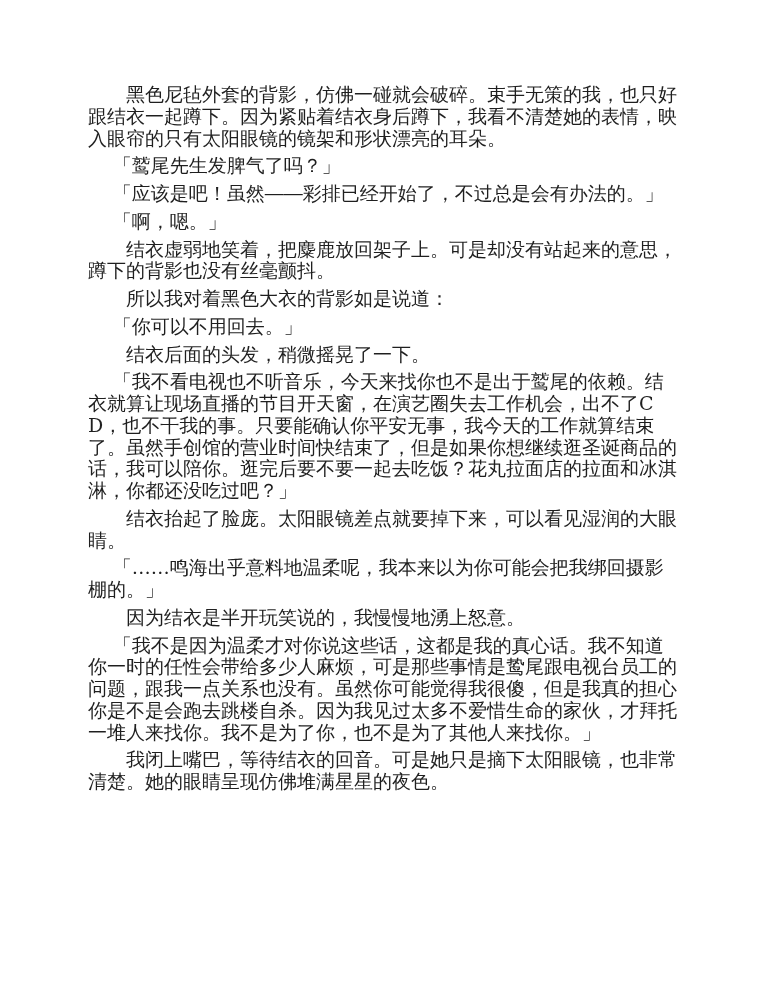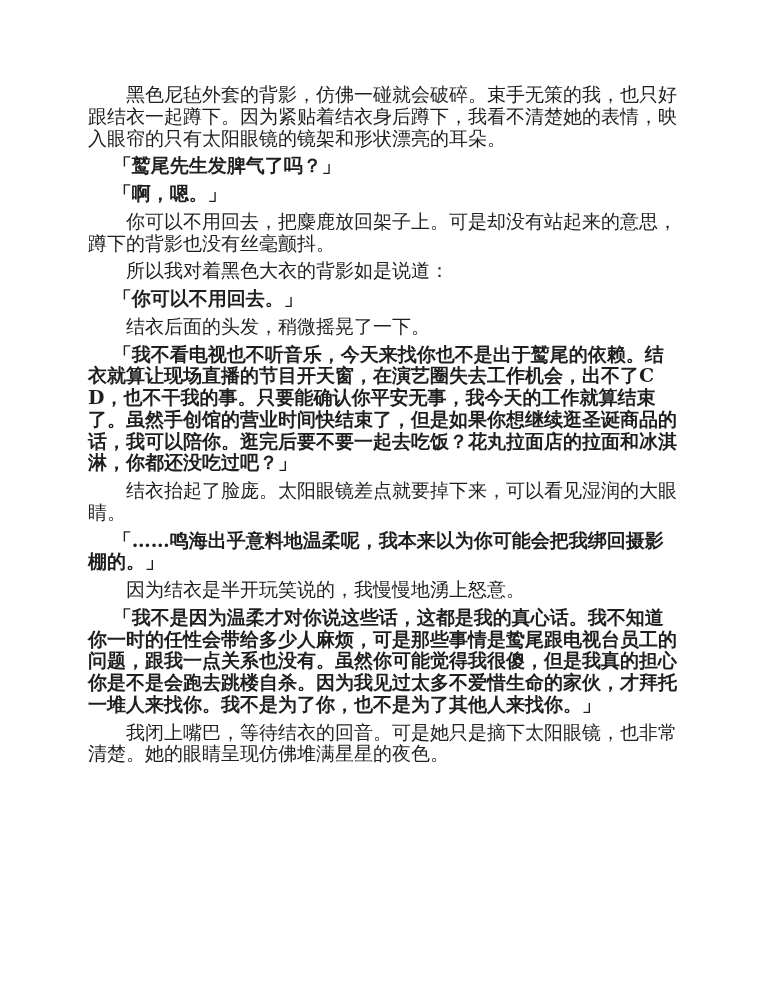--- a/index.html
+++ b/index.html
@@ -41,7 +41,6 @@
   }
   .para.dialogue {
     text-indent: 1.3em;
-    font-weight: bold;
   }
 </style>
 </head>

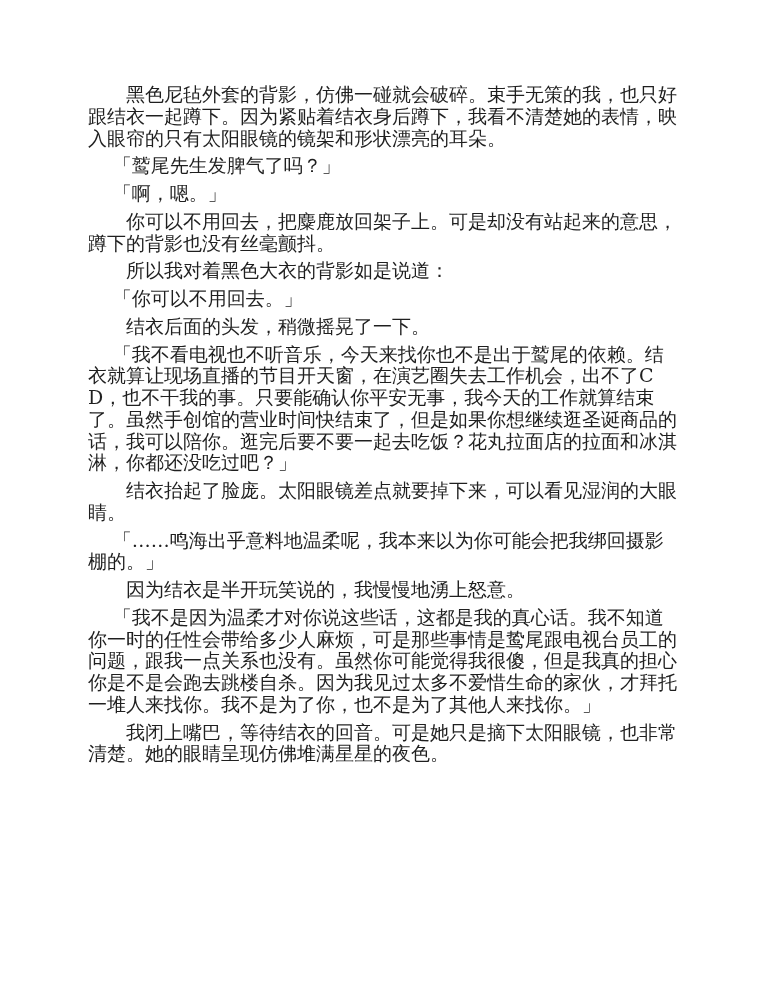--- a/index.html
+++ b/index.html
@@ -50,6 +50,7 @@
   <div class="text-column" id="text-column">
       <p class="para narration">黑色尼毡外套的背影，仿佛一碰就会破碎。束手无策的我，也只好跟结衣一起蹲下。因为紧贴着结衣身后蹲下，我看不清楚她的表情，映入眼帘的只有太阳眼镜的镜架和形状漂亮的耳朵。</p>
       <p class="para dialogue">「鹫尾先生发脾气了吗？」</p>
+      <p class="para dialogue">「应该是吧！虽然――彩排已经开始了，不过总是会有办法的。」</p>
       <p class="para dialogue">「啊，嗯。」</p>
       <p class="para narration">你可以不用回去，把麋鹿放回架子上。可是却没有站起来的意思，蹲下的背影也没有丝毫颤抖。</p>
       <p class="para narration">所以我对着黑色大衣的背影如是说道：</p>

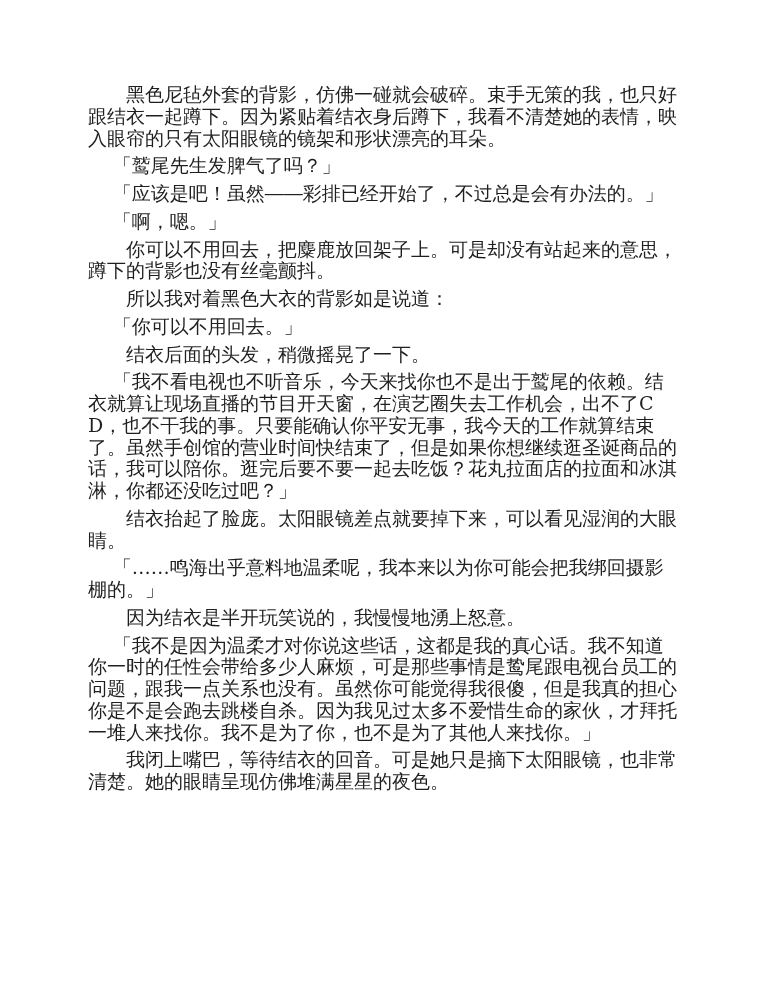--- a/index.html
+++ b/index.html
@@ -52,7 +52,7 @@
       <p class="para dialogue">「鹫尾先生发脾气了吗？」</p>
       <p class="para dialogue">「应该是吧！虽然――彩排已经开始了，不过总是会有办法的。」</p>
       <p class="para dialogue">「啊，嗯。」</p>
-      <p class="para narration">你可以不用回去，把麋鹿放回架子上。可是却没有站起来的意思，蹲下的背影也没有丝毫颤抖。</p>
+      <p class="para narration">结衣虚弱地笑着，把麋鹿放回架子上。可是却没有站起来的意思，蹲下的背影也没有丝毫颤抖。</p>
       <p class="para narration">所以我对着黑色大衣的背影如是说道：</p>
       <p class="para dialogue">「你可以不用回去。」</p>
       <p class="para narration">结衣后面的头发，稍微摇晃了一下。</p>

